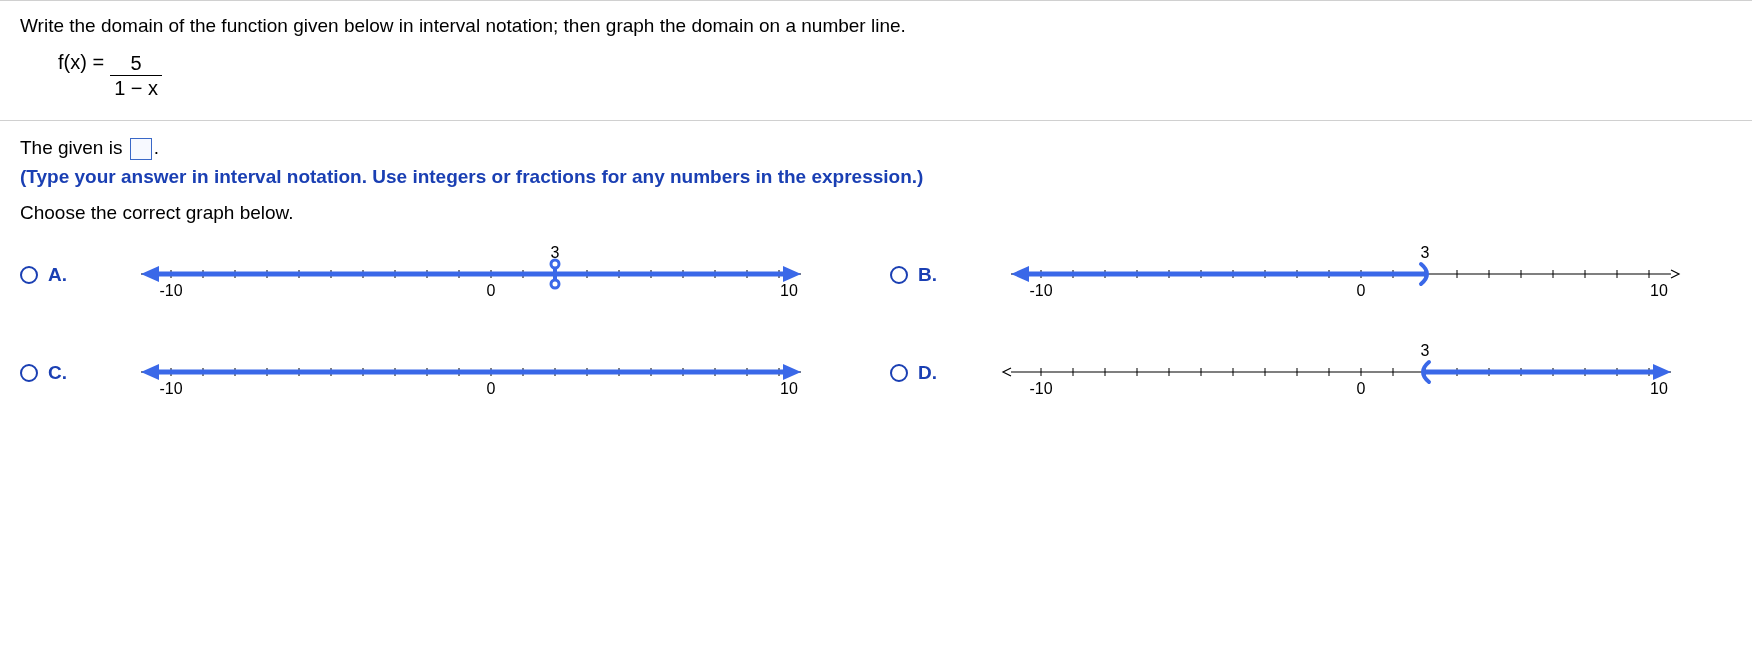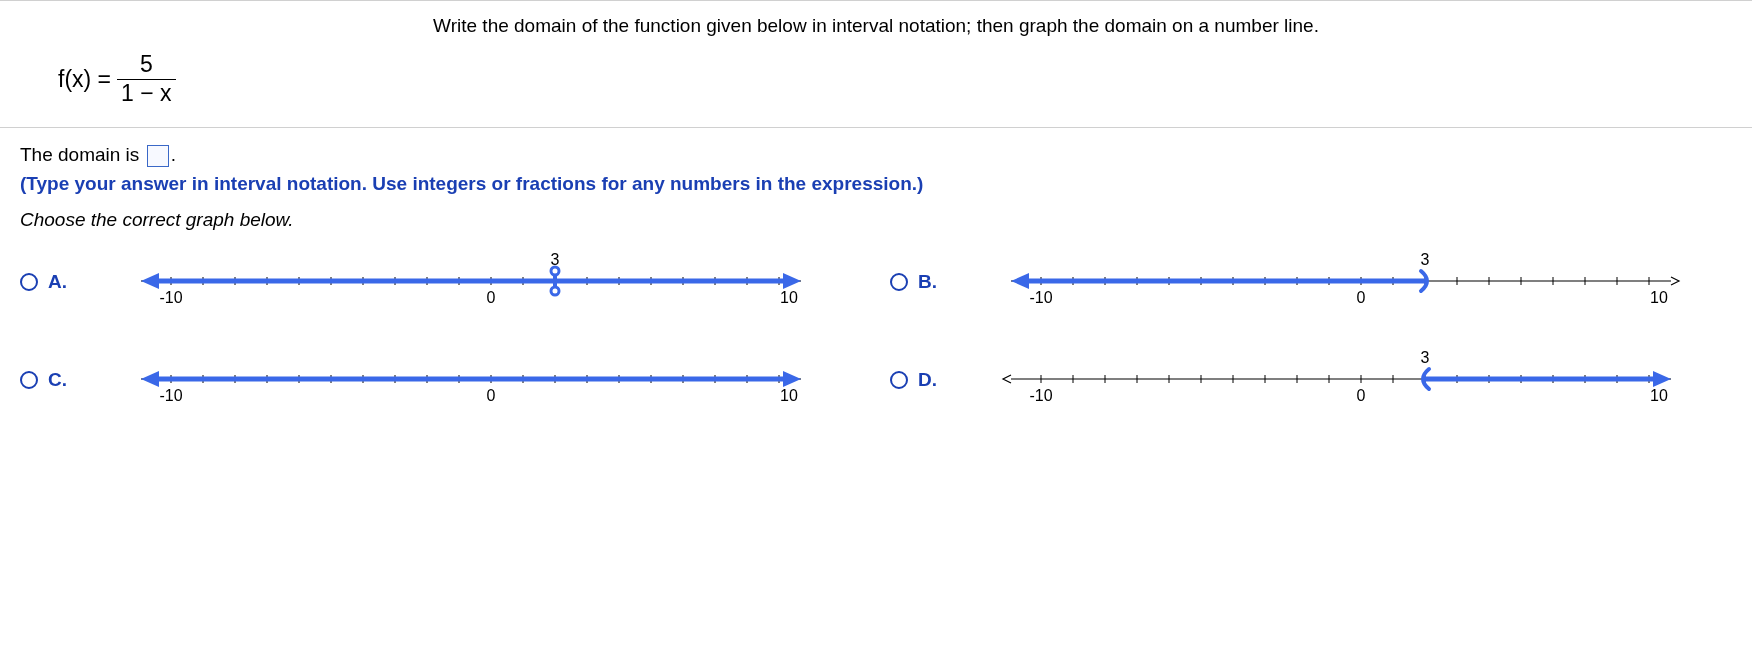--- a/index.html
+++ b/index.html
@@ -13,7 +13,7 @@
   }
   .hr { border-top: 1px solid #d0d0d0; }
   .section { padding: 10px 20px; }
-  .question-text { margin: 4px 0 14px 0; text-align: center; }
+  .question-text { margin: 4px 0 14px 0; }
   .equation {
     display: flex;
     align-items: center;

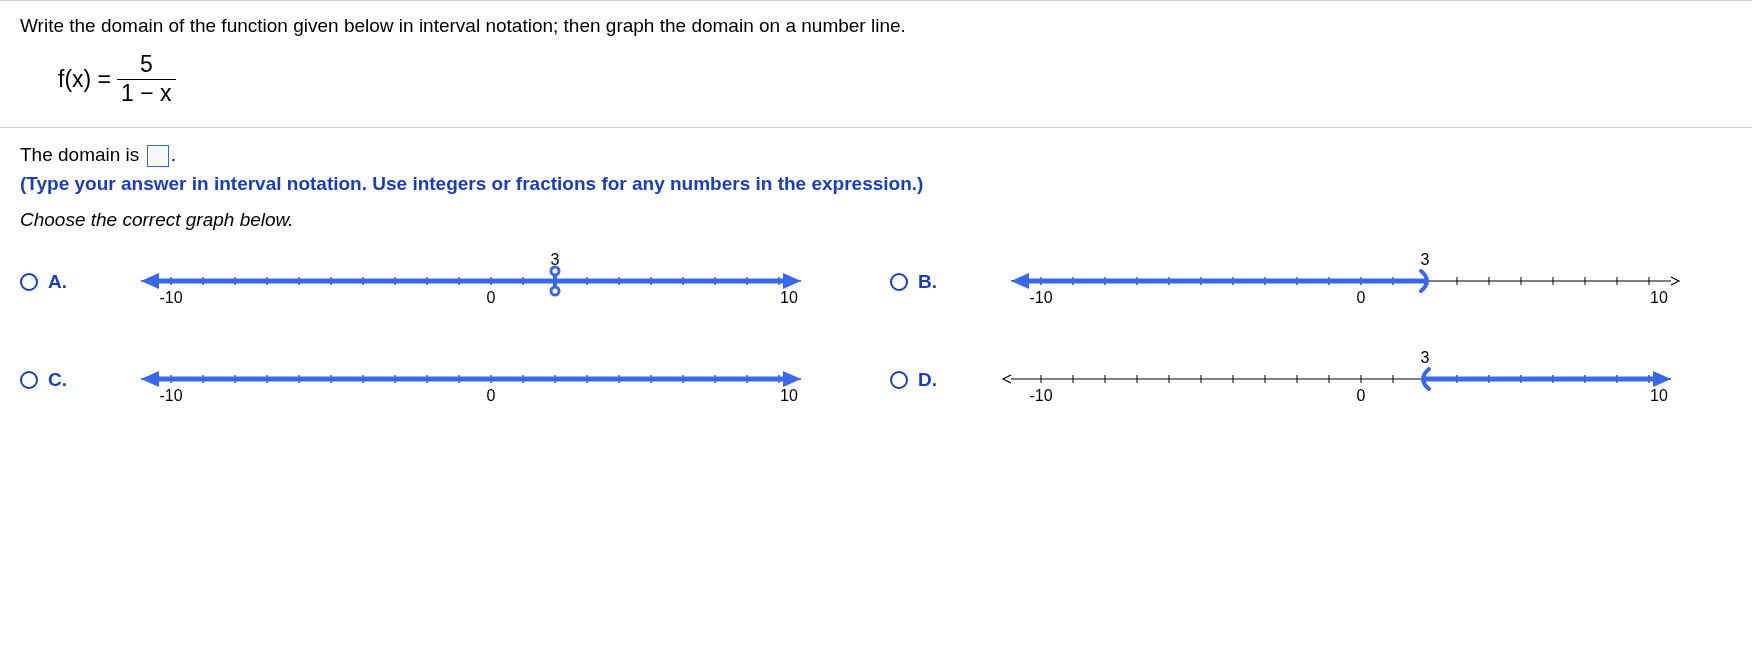--- a/index.html
+++ b/index.html
@@ -16,9 +16,9 @@
   .question-text { margin: 4px 0 14px 0; }
   .equation {
     display: flex;
-    align-items: center;
+    align-items: flex-start;
     margin: 12px 0 10px 38px;
-    font-size: 23px;
+    font-size: 20px;
   }
   .fraction {
     display: inline-flex;

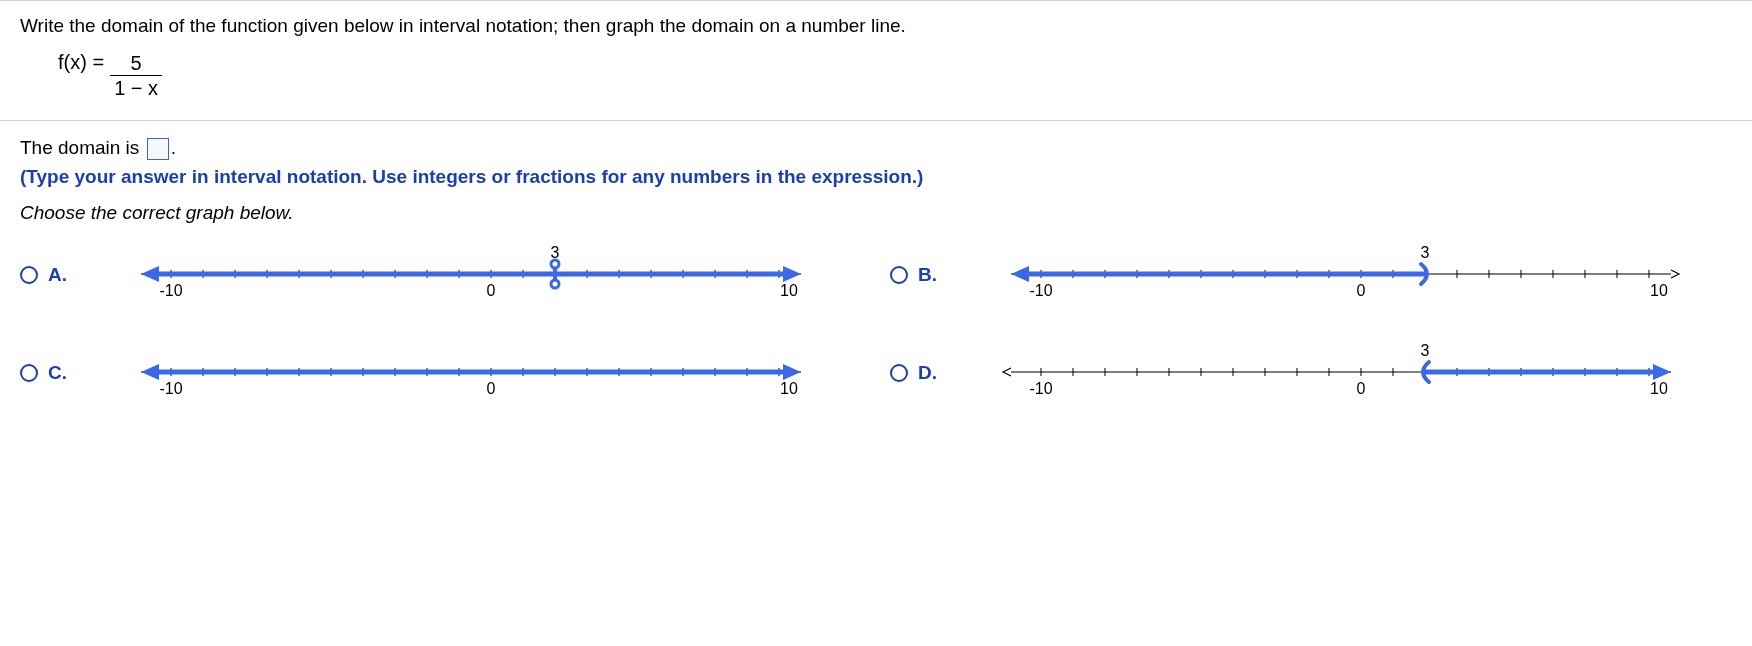--- a/index.html
+++ b/index.html
@@ -97,7 +97,7 @@
 
 <div class="section">
   <div class="domain-line">
-    <span>The domain is</span>
+    <span>The given is</span>
     <span class="input-box"></span><span>.</span>
   </div>
   <div class="hint">(Type your answer in interval notation. Use integers or fractions for any numbers in the expression.)</div>

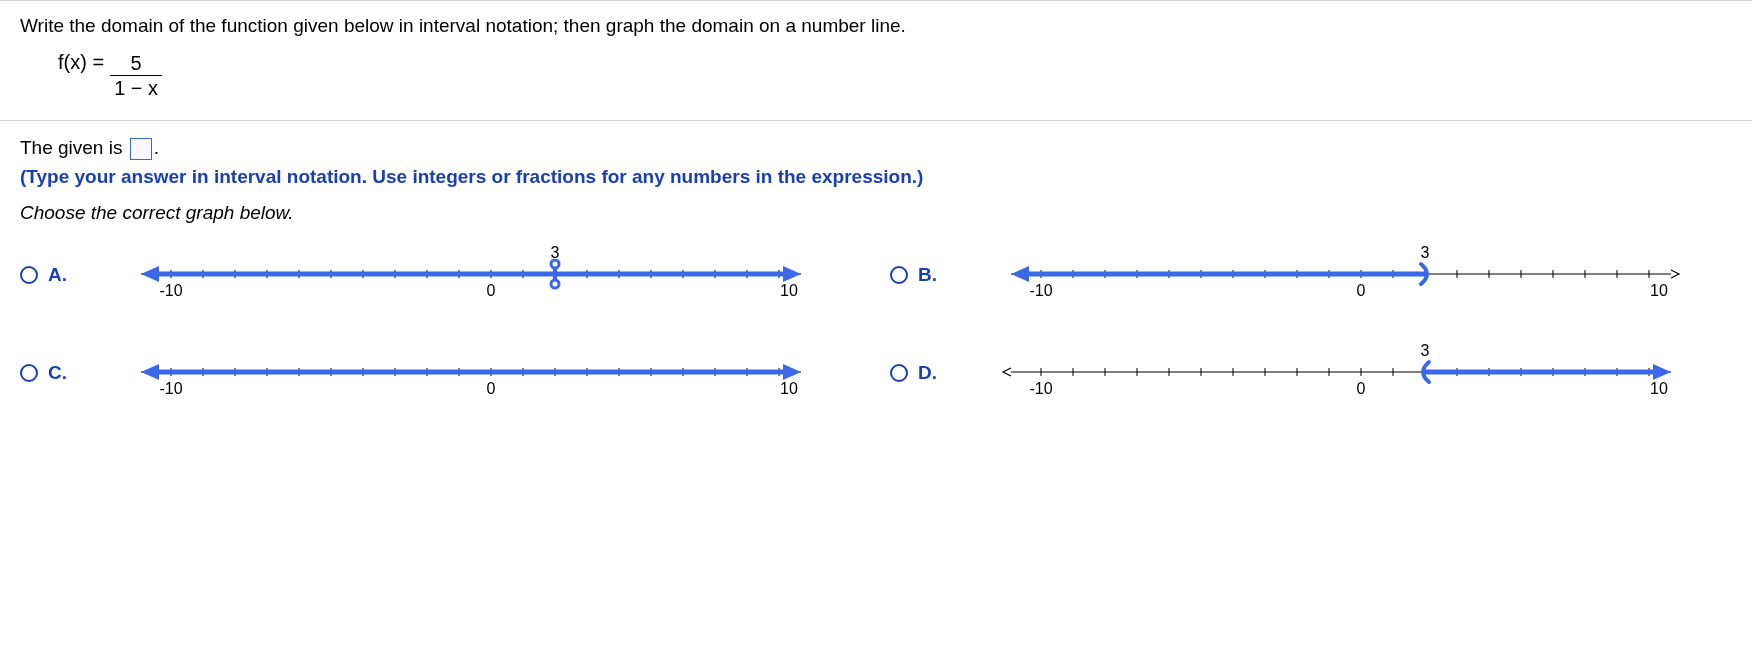--- a/index.html
+++ b/index.html
@@ -43,7 +43,7 @@
     margin: 4px 0 14px 0;
     font-weight: bold;
   }
-  .choose { margin: 4px 0 14px 0; font-style: italic; }
+  .choose { margin: 4px 0 14px 0; }
   .options-grid {
     display: grid;
     grid-template-columns: 1fr 1fr;

